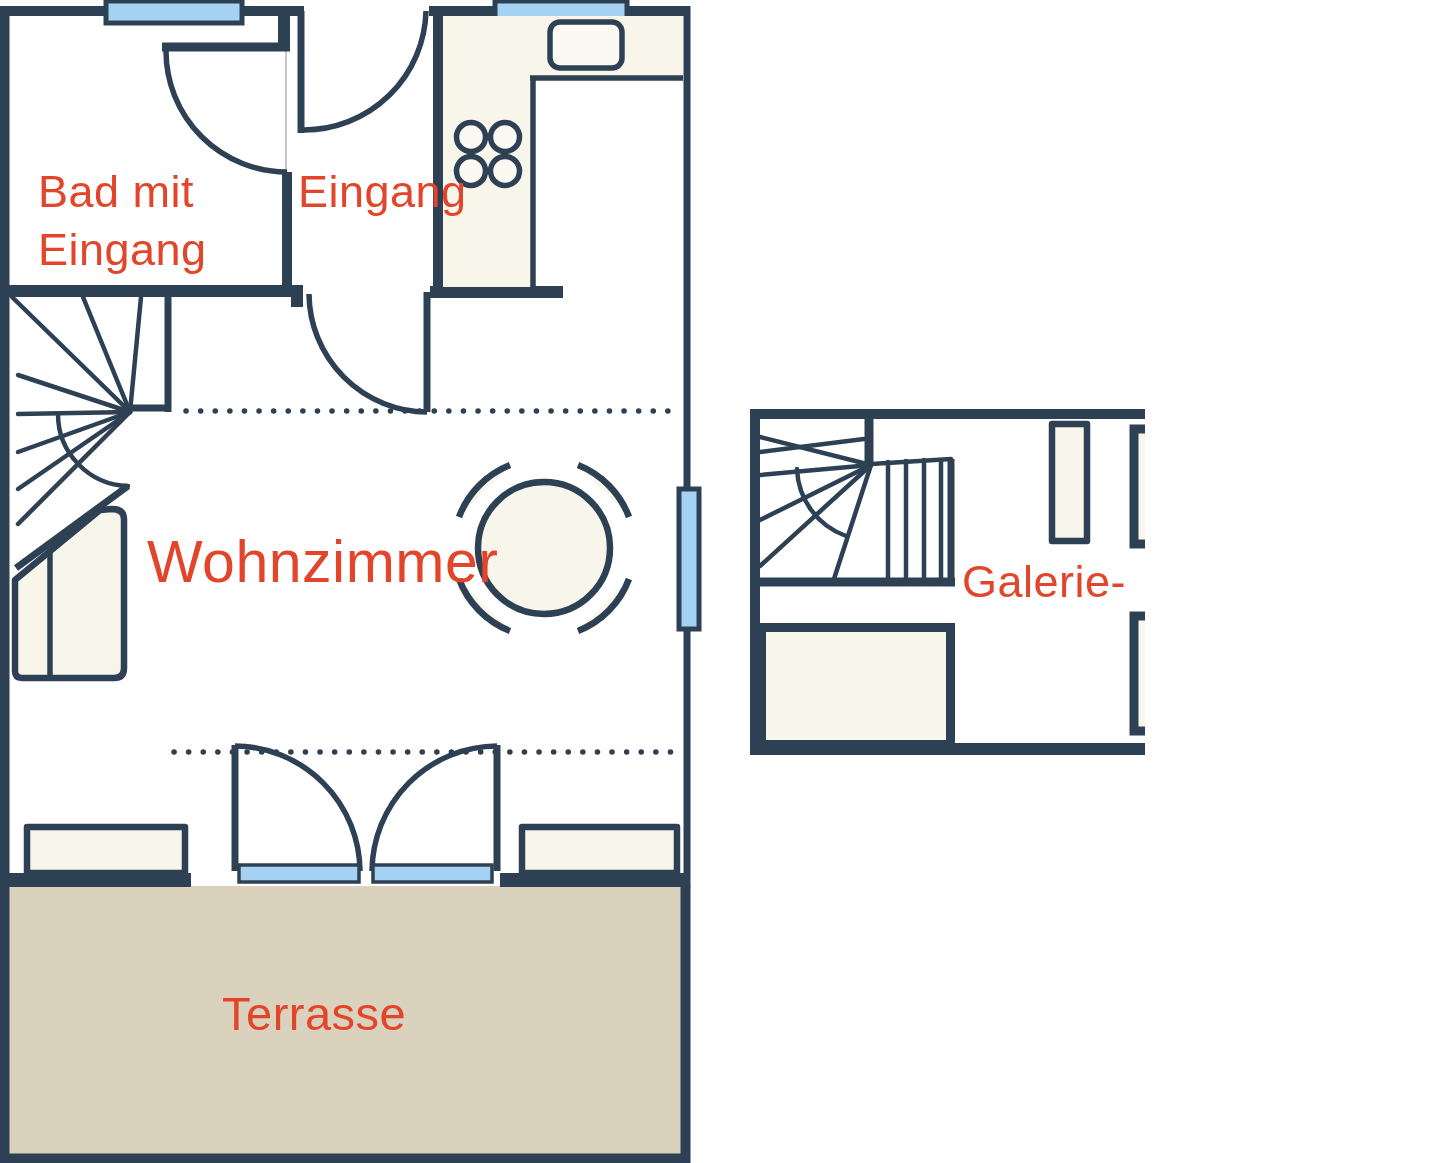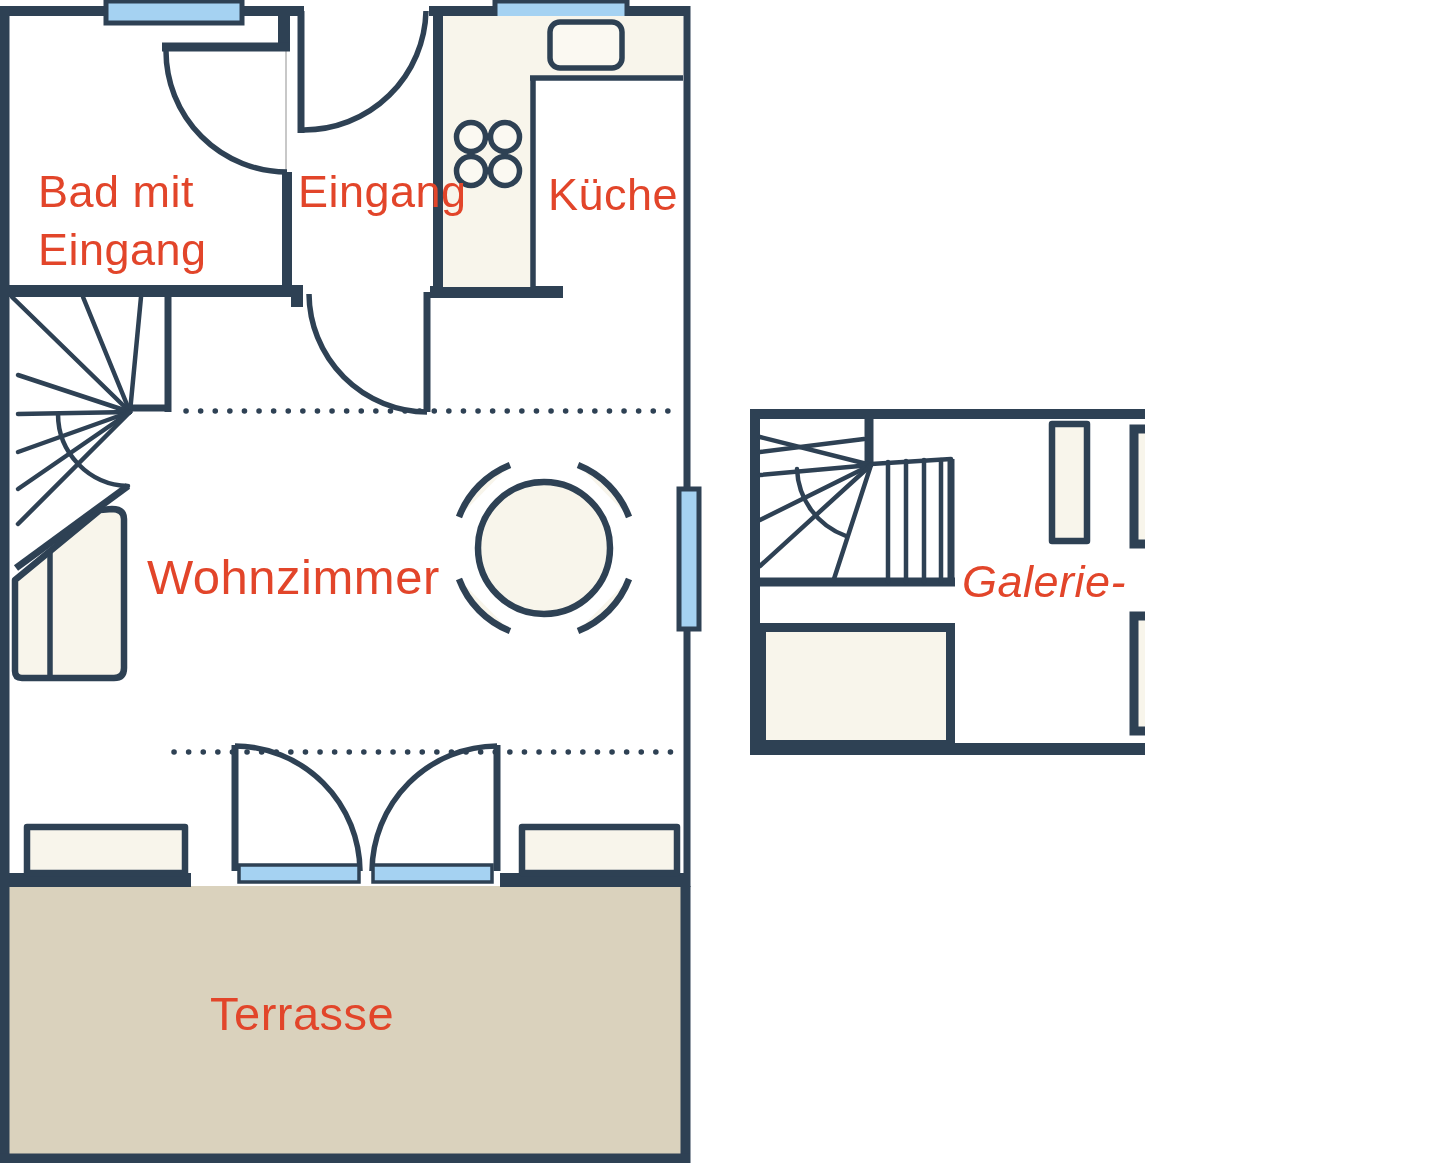--- a/index.html
+++ b/index.html
@@ -194,9 +194,6 @@
   <span>Eingang</span>
 </div>
 
-<div class="room-label" style="left:548px;top:166px;">
-  <span>Küche</span>
-</div>
 
 <div class="room-label" style="left:147px;top:548px;font-size:49px;">
   <span>Wohnzimmer</span>

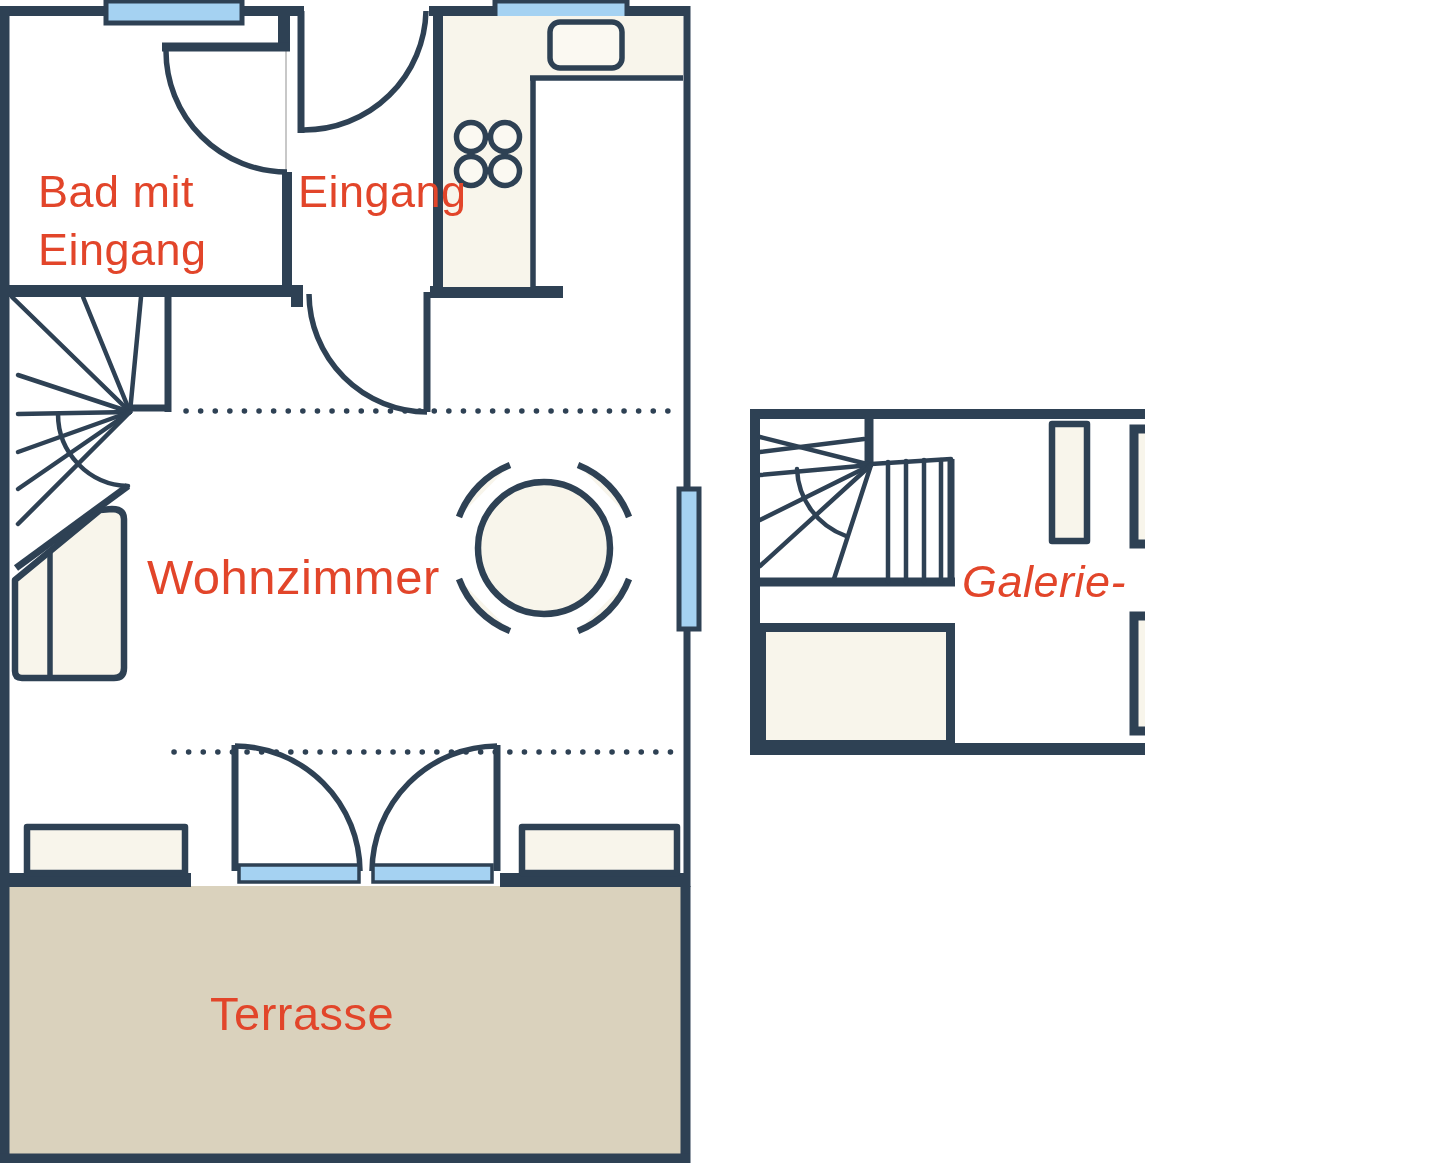--- a/index.html
+++ b/index.html
@@ -195,7 +195,7 @@
 </div>
 
 
-<div class="room-label" style="left:147px;top:548px;font-size:49px;">
+<div class="room-label" style="left:147px;top:533px;font-size:59px;">
   <span>Wohnzimmer</span>
 </div>
 

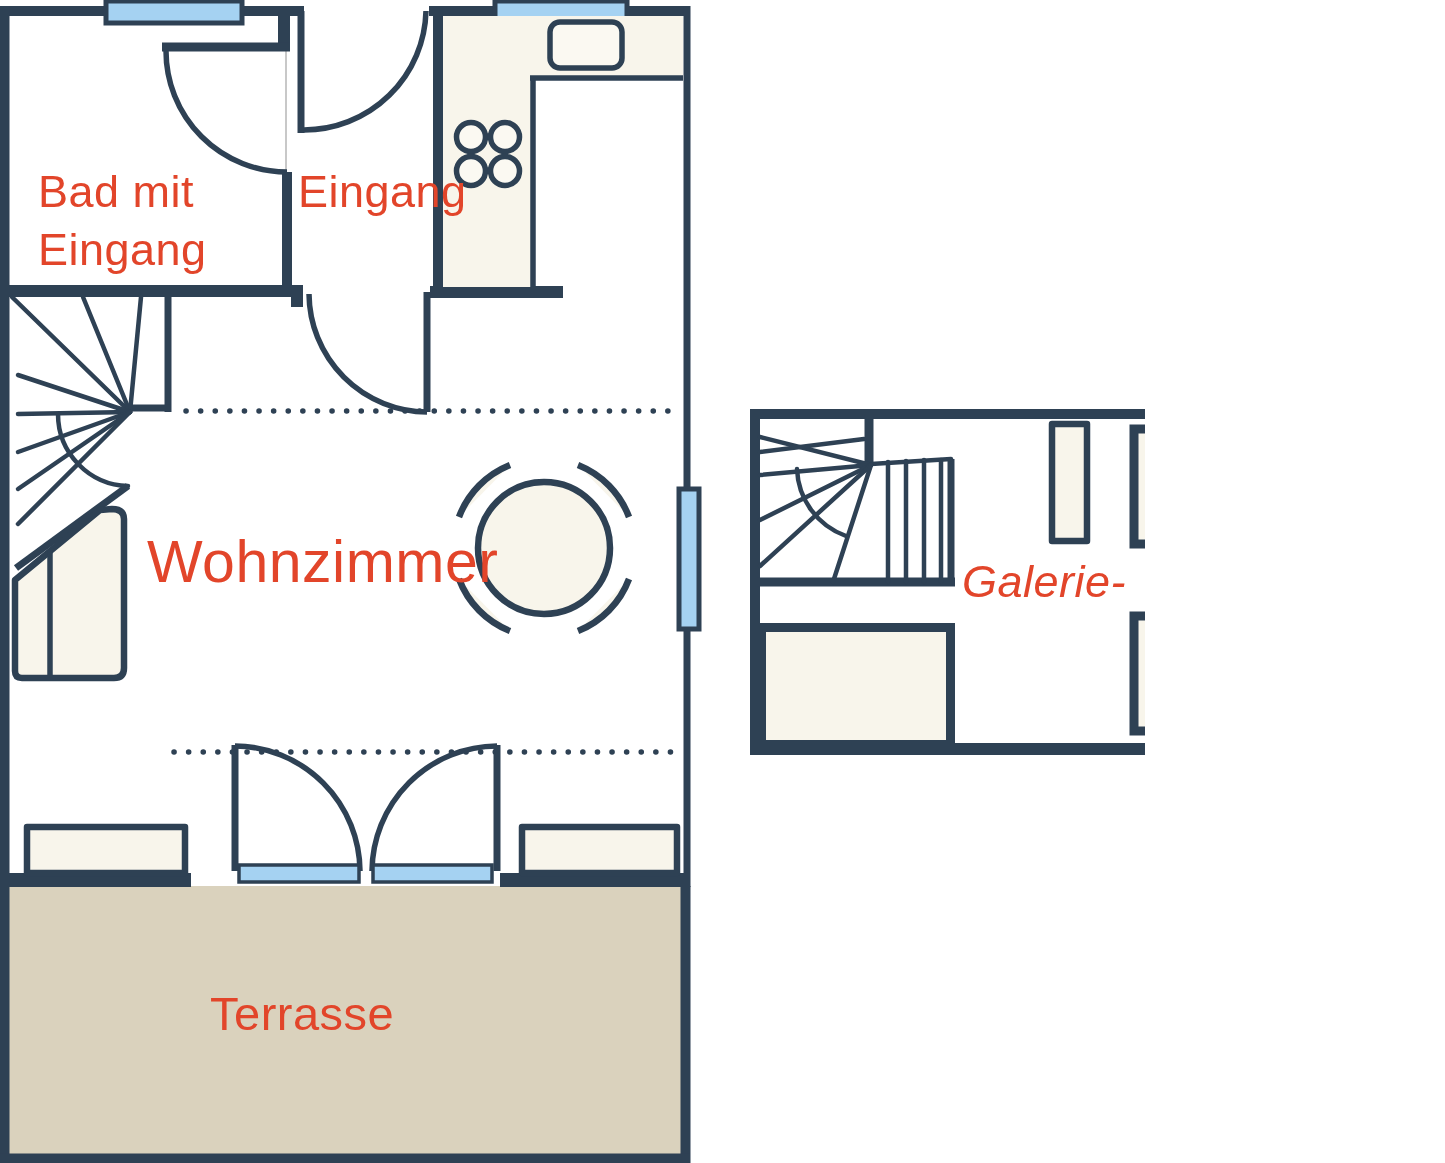--- a/index.html
+++ b/index.html
@@ -29,7 +29,7 @@
   .room-label{position:absolute;color:#e2452a;font-size:45px;font-weight:300;
               letter-spacing:0.5px;line-height:58px;white-space:nowrap;}
   .room-label span{display:block;}
-  .lbl-gallery{line-height:67px;font-style:italic;}
+  .lbl-gallery{line-height:67px;}
 </style>
 </head>
 <body>

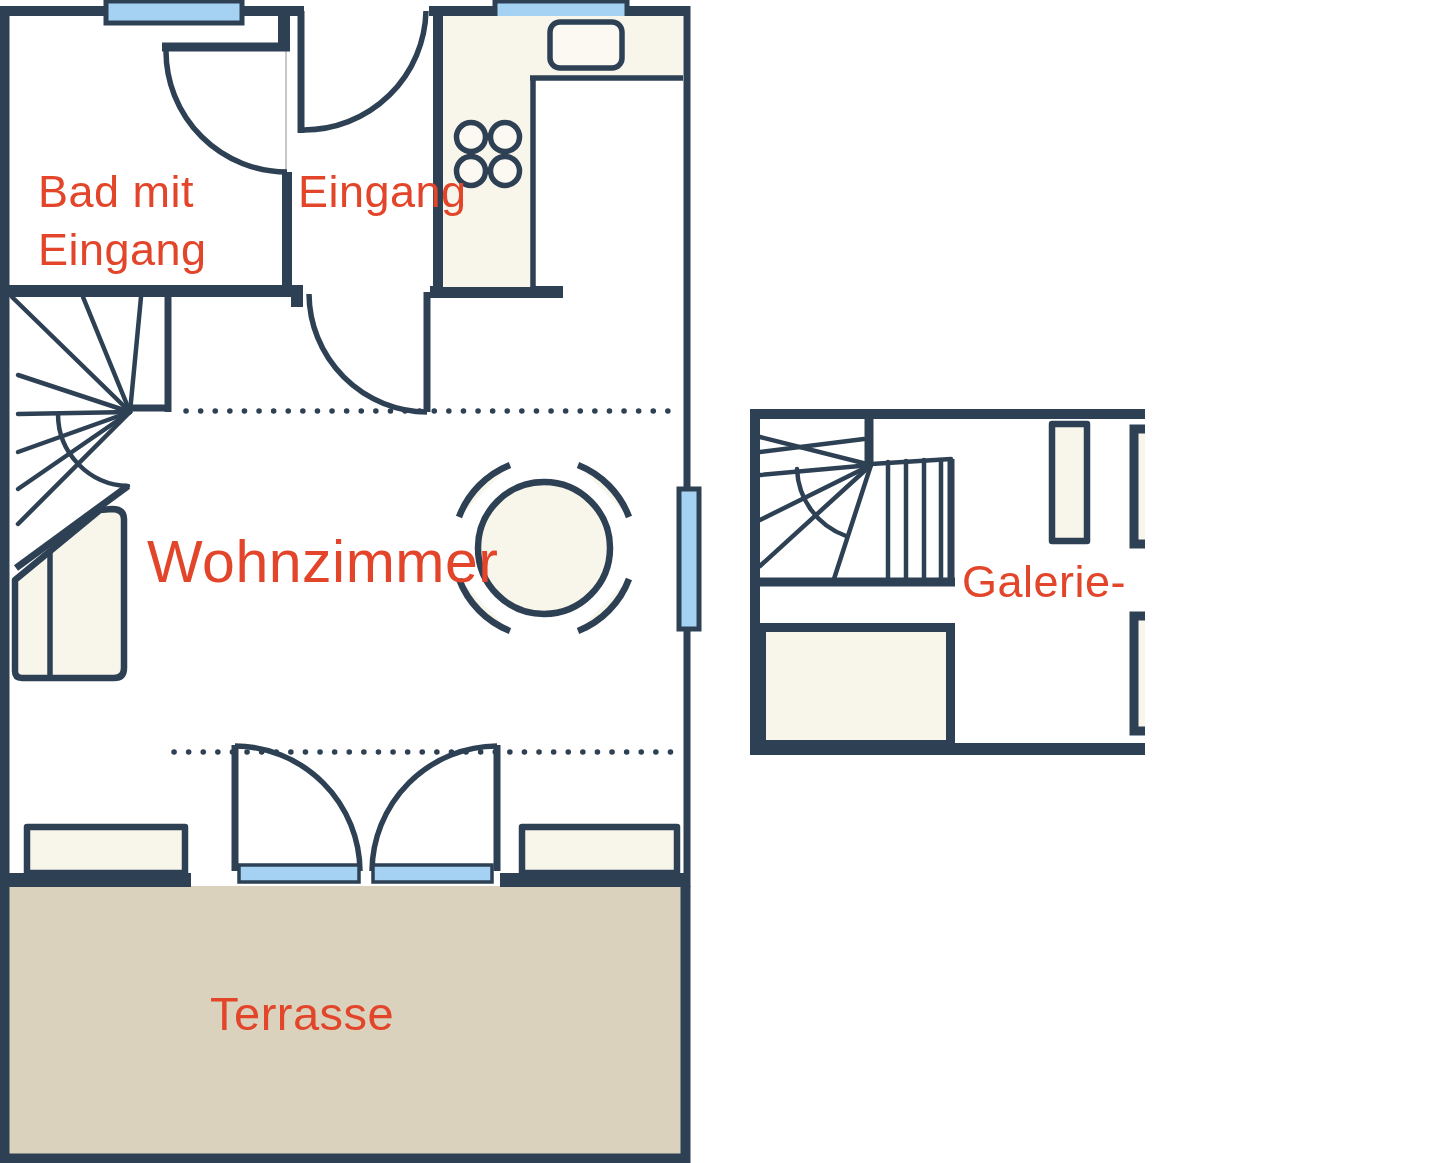--- a/index.html
+++ b/index.html
@@ -199,7 +199,7 @@
   <span>Wohnzimmer</span>
 </div>
 
-<div class="room-label" style="left:210px;top:985px;font-size:47px;">
+<div class="room-label" style="left:222px;top:985px;font-size:47px;">
   <span>Terrasse</span>
 </div>
 

